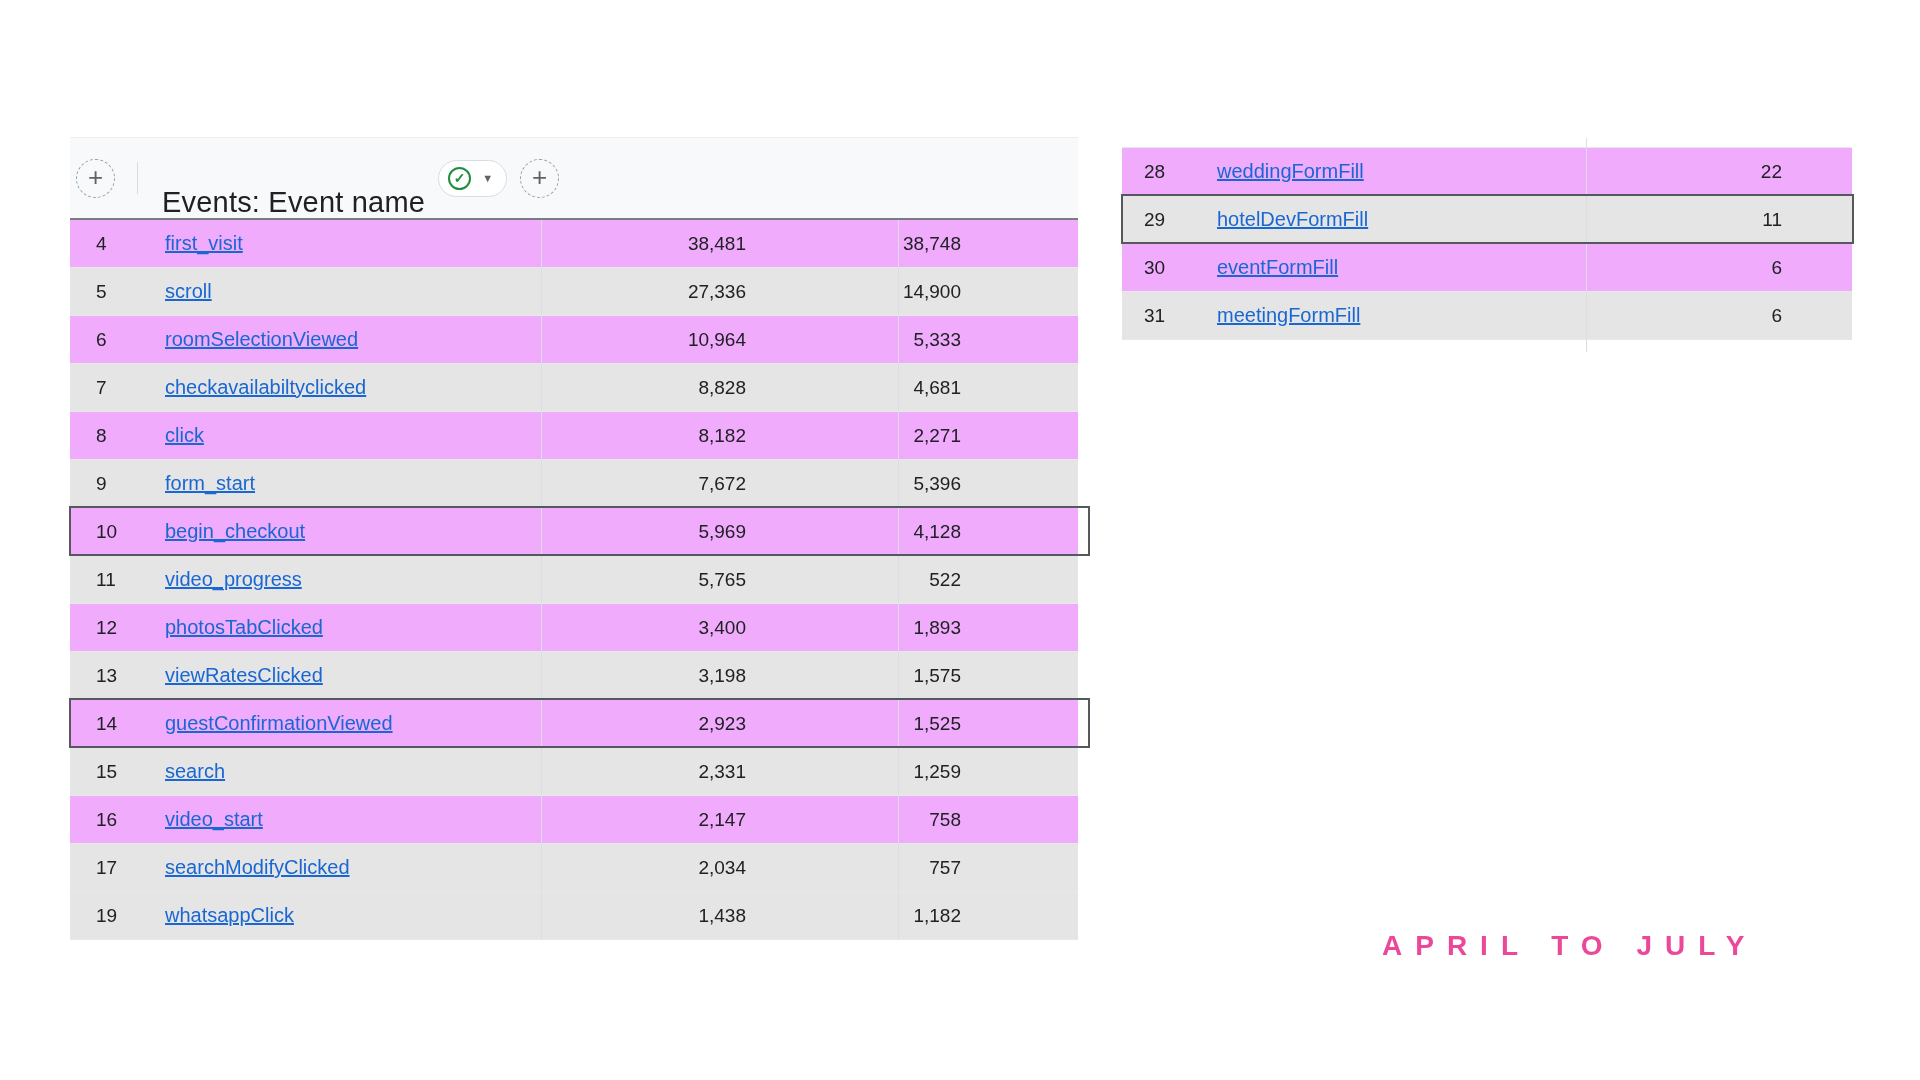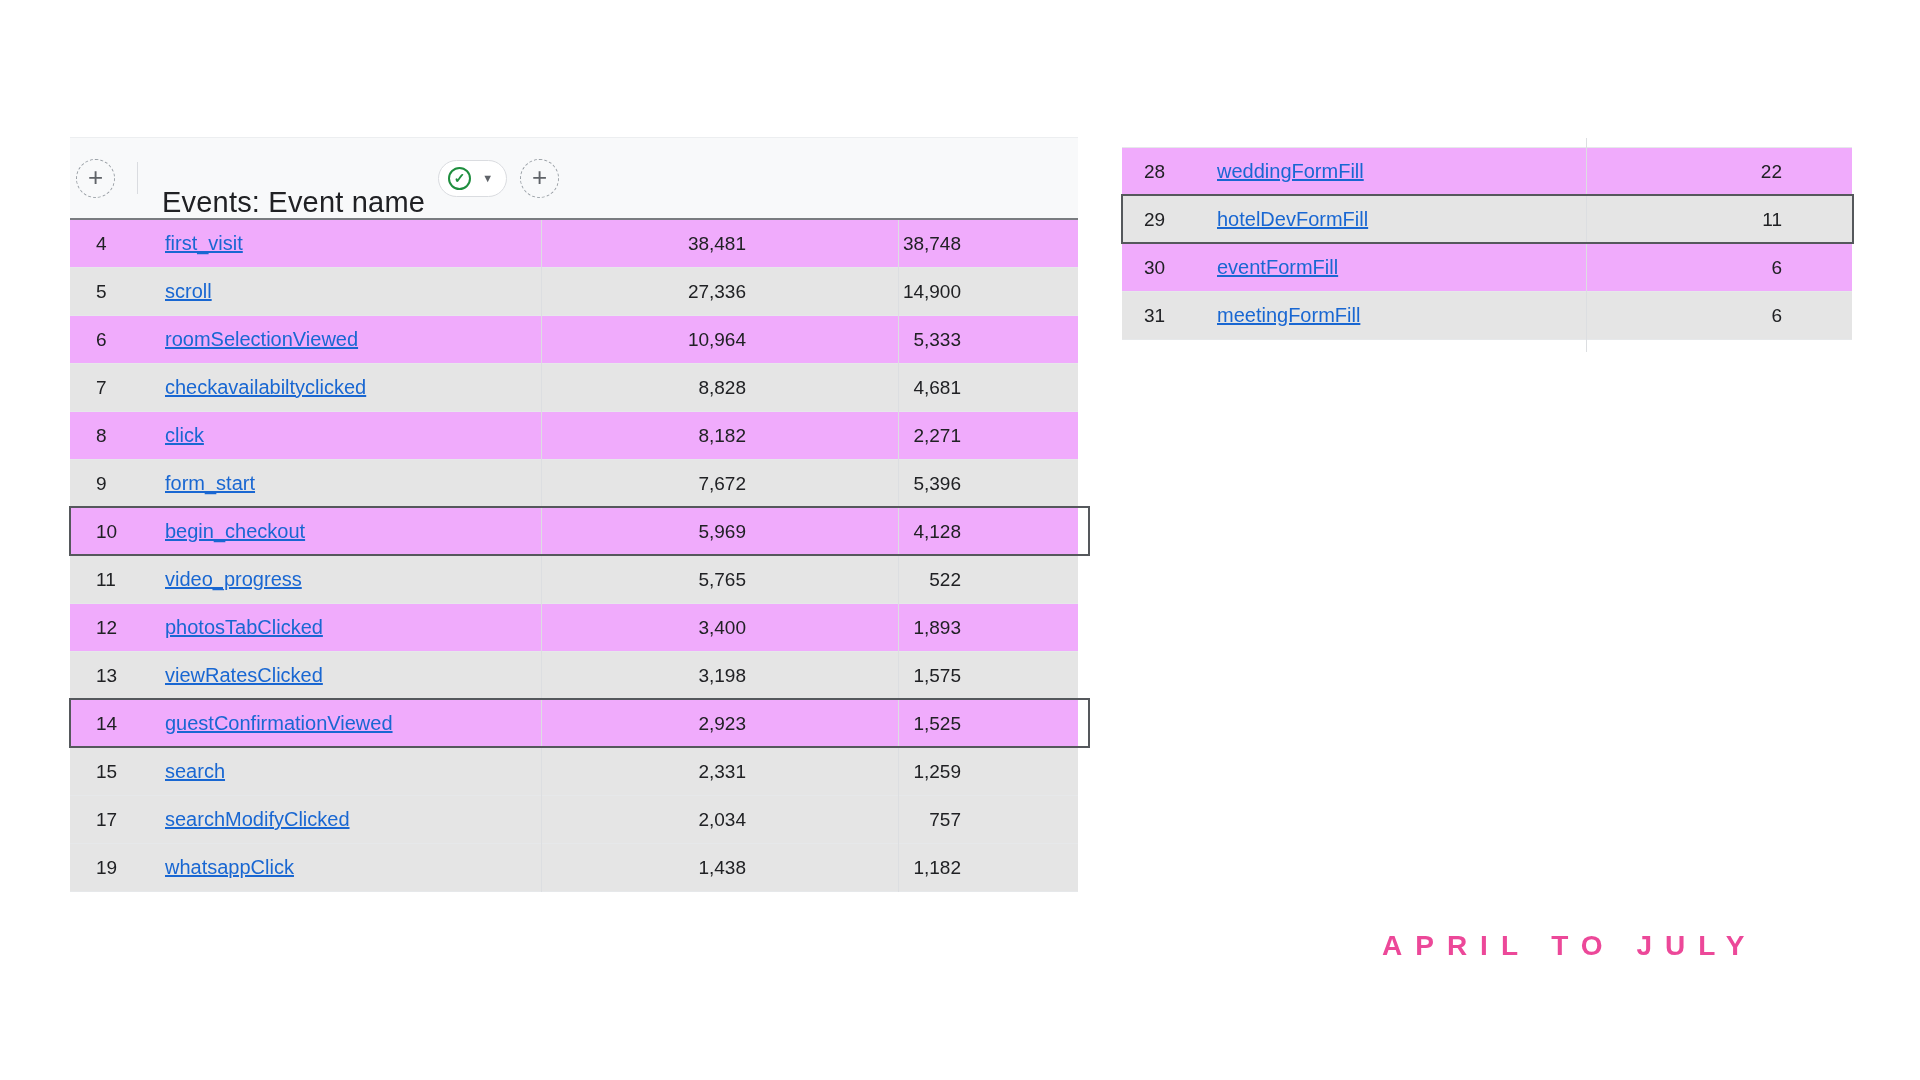--- a/index.html
+++ b/index.html
@@ -155,6 +155,12 @@
         <div class="cell c-value1">2,331</div>
         <div class="cell c-value2">1,259</div>
       </div>
+      <div class="trow">
+        <div class="cell c-num">16</div>
+        <div class="cell c-name"><a class="event-link" href="#">video_start</a></div>
+        <div class="cell c-value1">2,147</div>
+        <div class="cell c-value2">758</div>
+      </div>
       <div class="trow striped">
         <div class="cell c-num">17</div>
         <div class="cell c-name"><a class="event-link" href="#">searchModifyClicked</a></div>

